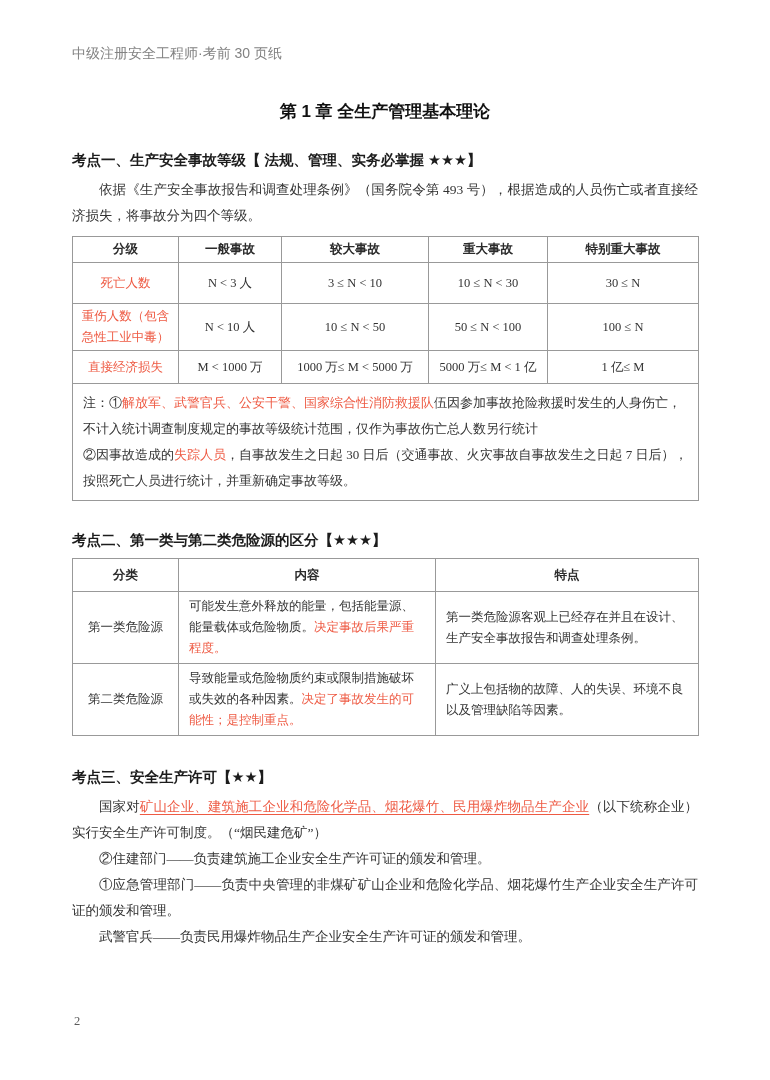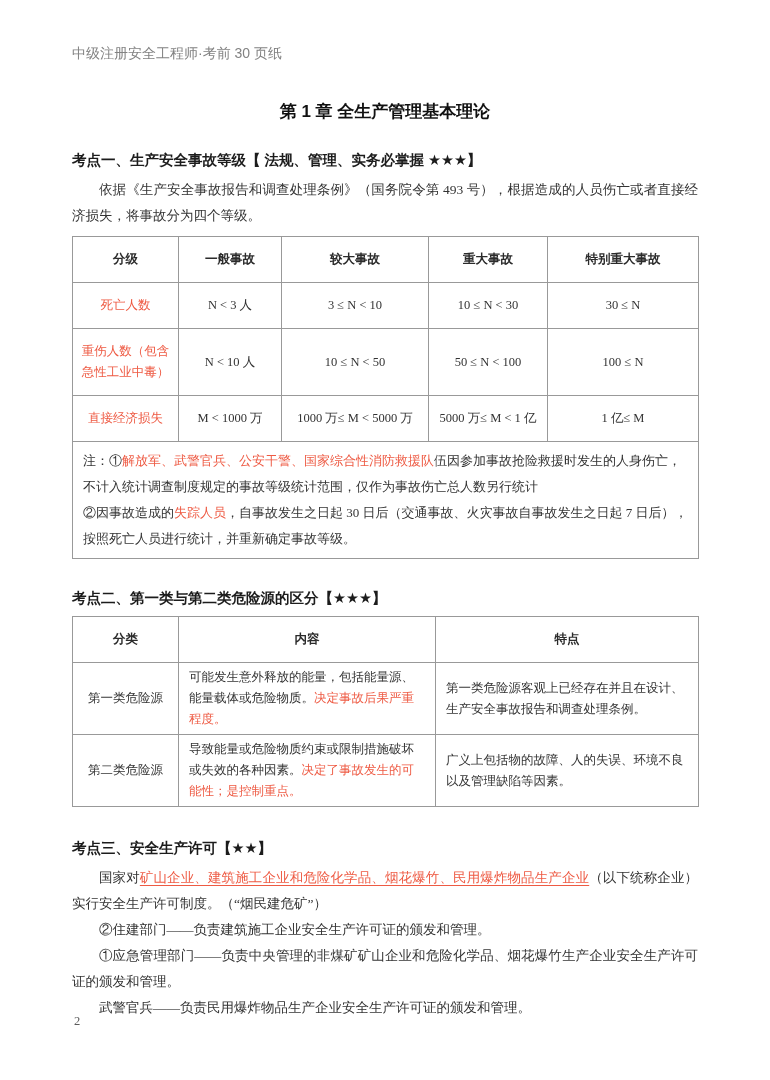--- a/index.html
+++ b/index.html
@@ -52,7 +52,7 @@
     font-weight:normal;
     font-size:12.5px;color:var(--ink);
     text-align:center;vertical-align:middle;
-    padding:12px 8px;line-height:21px;
+    padding:2px 8px;line-height:21px;
   }
   th{
     font-family:"Liberation Sans","DejaVu Sans",sans-serif;

